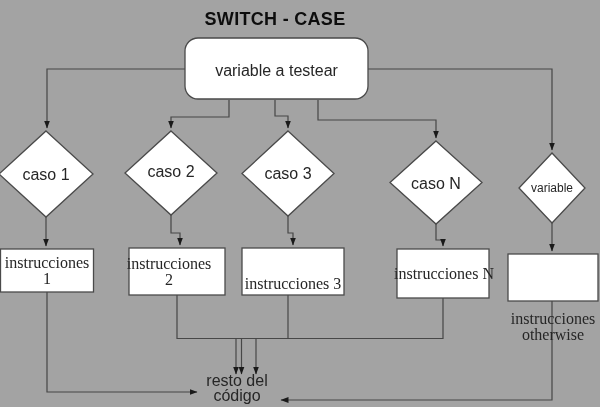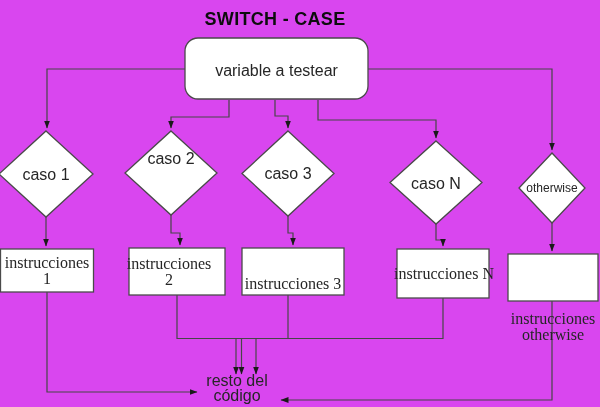--- a/index.html
+++ b/index.html
@@ -4,7 +4,7 @@
 <style>
   html, body { margin:0; padding:0; background:#ffffff; }
   .canvas {
-    position:relative; width:600px; height:407px; background:#d946ef;
+    position:relative; width:600px; height:407px; background:#a3a3a3;
     font-family:"Liberation Sans", sans-serif; overflow:hidden;
   }
   svg.layer { position:absolute; left:0; top:0; }

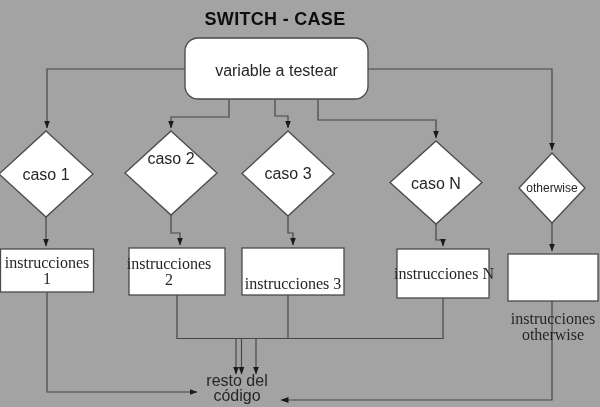--- a/index.html
+++ b/index.html
@@ -73,7 +73,7 @@
   <div class="lbl" style="left:201px; top:59px; width:151px; height:22px;">variable a testear</div>
 
   <div class="lbl" style="left:6px;   top:163px; width:80px; height:22px;">caso 1</div>
-  <div class="lbl" style="left:131px; top:147px; width:80px; height:22px;">caso 2</div>
+  <div class="lbl" style="left:131px; top:160px; width:80px; height:22px;">caso 2</div>
   <div class="lbl" style="left:248px; top:162px; width:80px; height:22px;">caso 3</div>
   <div class="lbl" style="left:396px; top:172px; width:80px; height:22px;">caso N</div>
   <div class="lbl small" style="left:512px; top:177px; width:80px; height:22px;">otherwise</div>

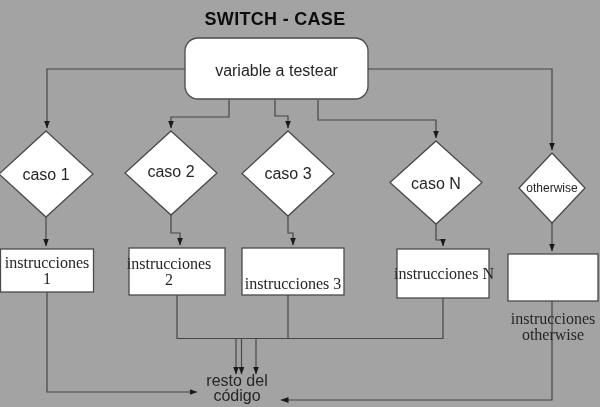--- a/index.html
+++ b/index.html
@@ -76,7 +76,7 @@
   <div class="lbl" style="left:131px; top:160px; width:80px; height:22px;">caso 2</div>
   <div class="lbl" style="left:248px; top:162px; width:80px; height:22px;">caso 3</div>
   <div class="lbl" style="left:396px; top:172px; width:80px; height:22px;">caso N</div>
-  <div class="lbl small" style="left:512px; top:177px; width:80px; height:22px;">otherwise</div>
+  <div class="lbl small" style="left:512px; top:177px; width:80px; height:22px;">variable</div>
 
   <div class="lbl action-lbl" style="left:0px;   top:249px; width:94px;  height:43px;">instrucciones 1</div>
   <div class="lbl action-lbl" style="left:129px; top:248px; width:80px;  height:47px;">instrucciones 2</div>

